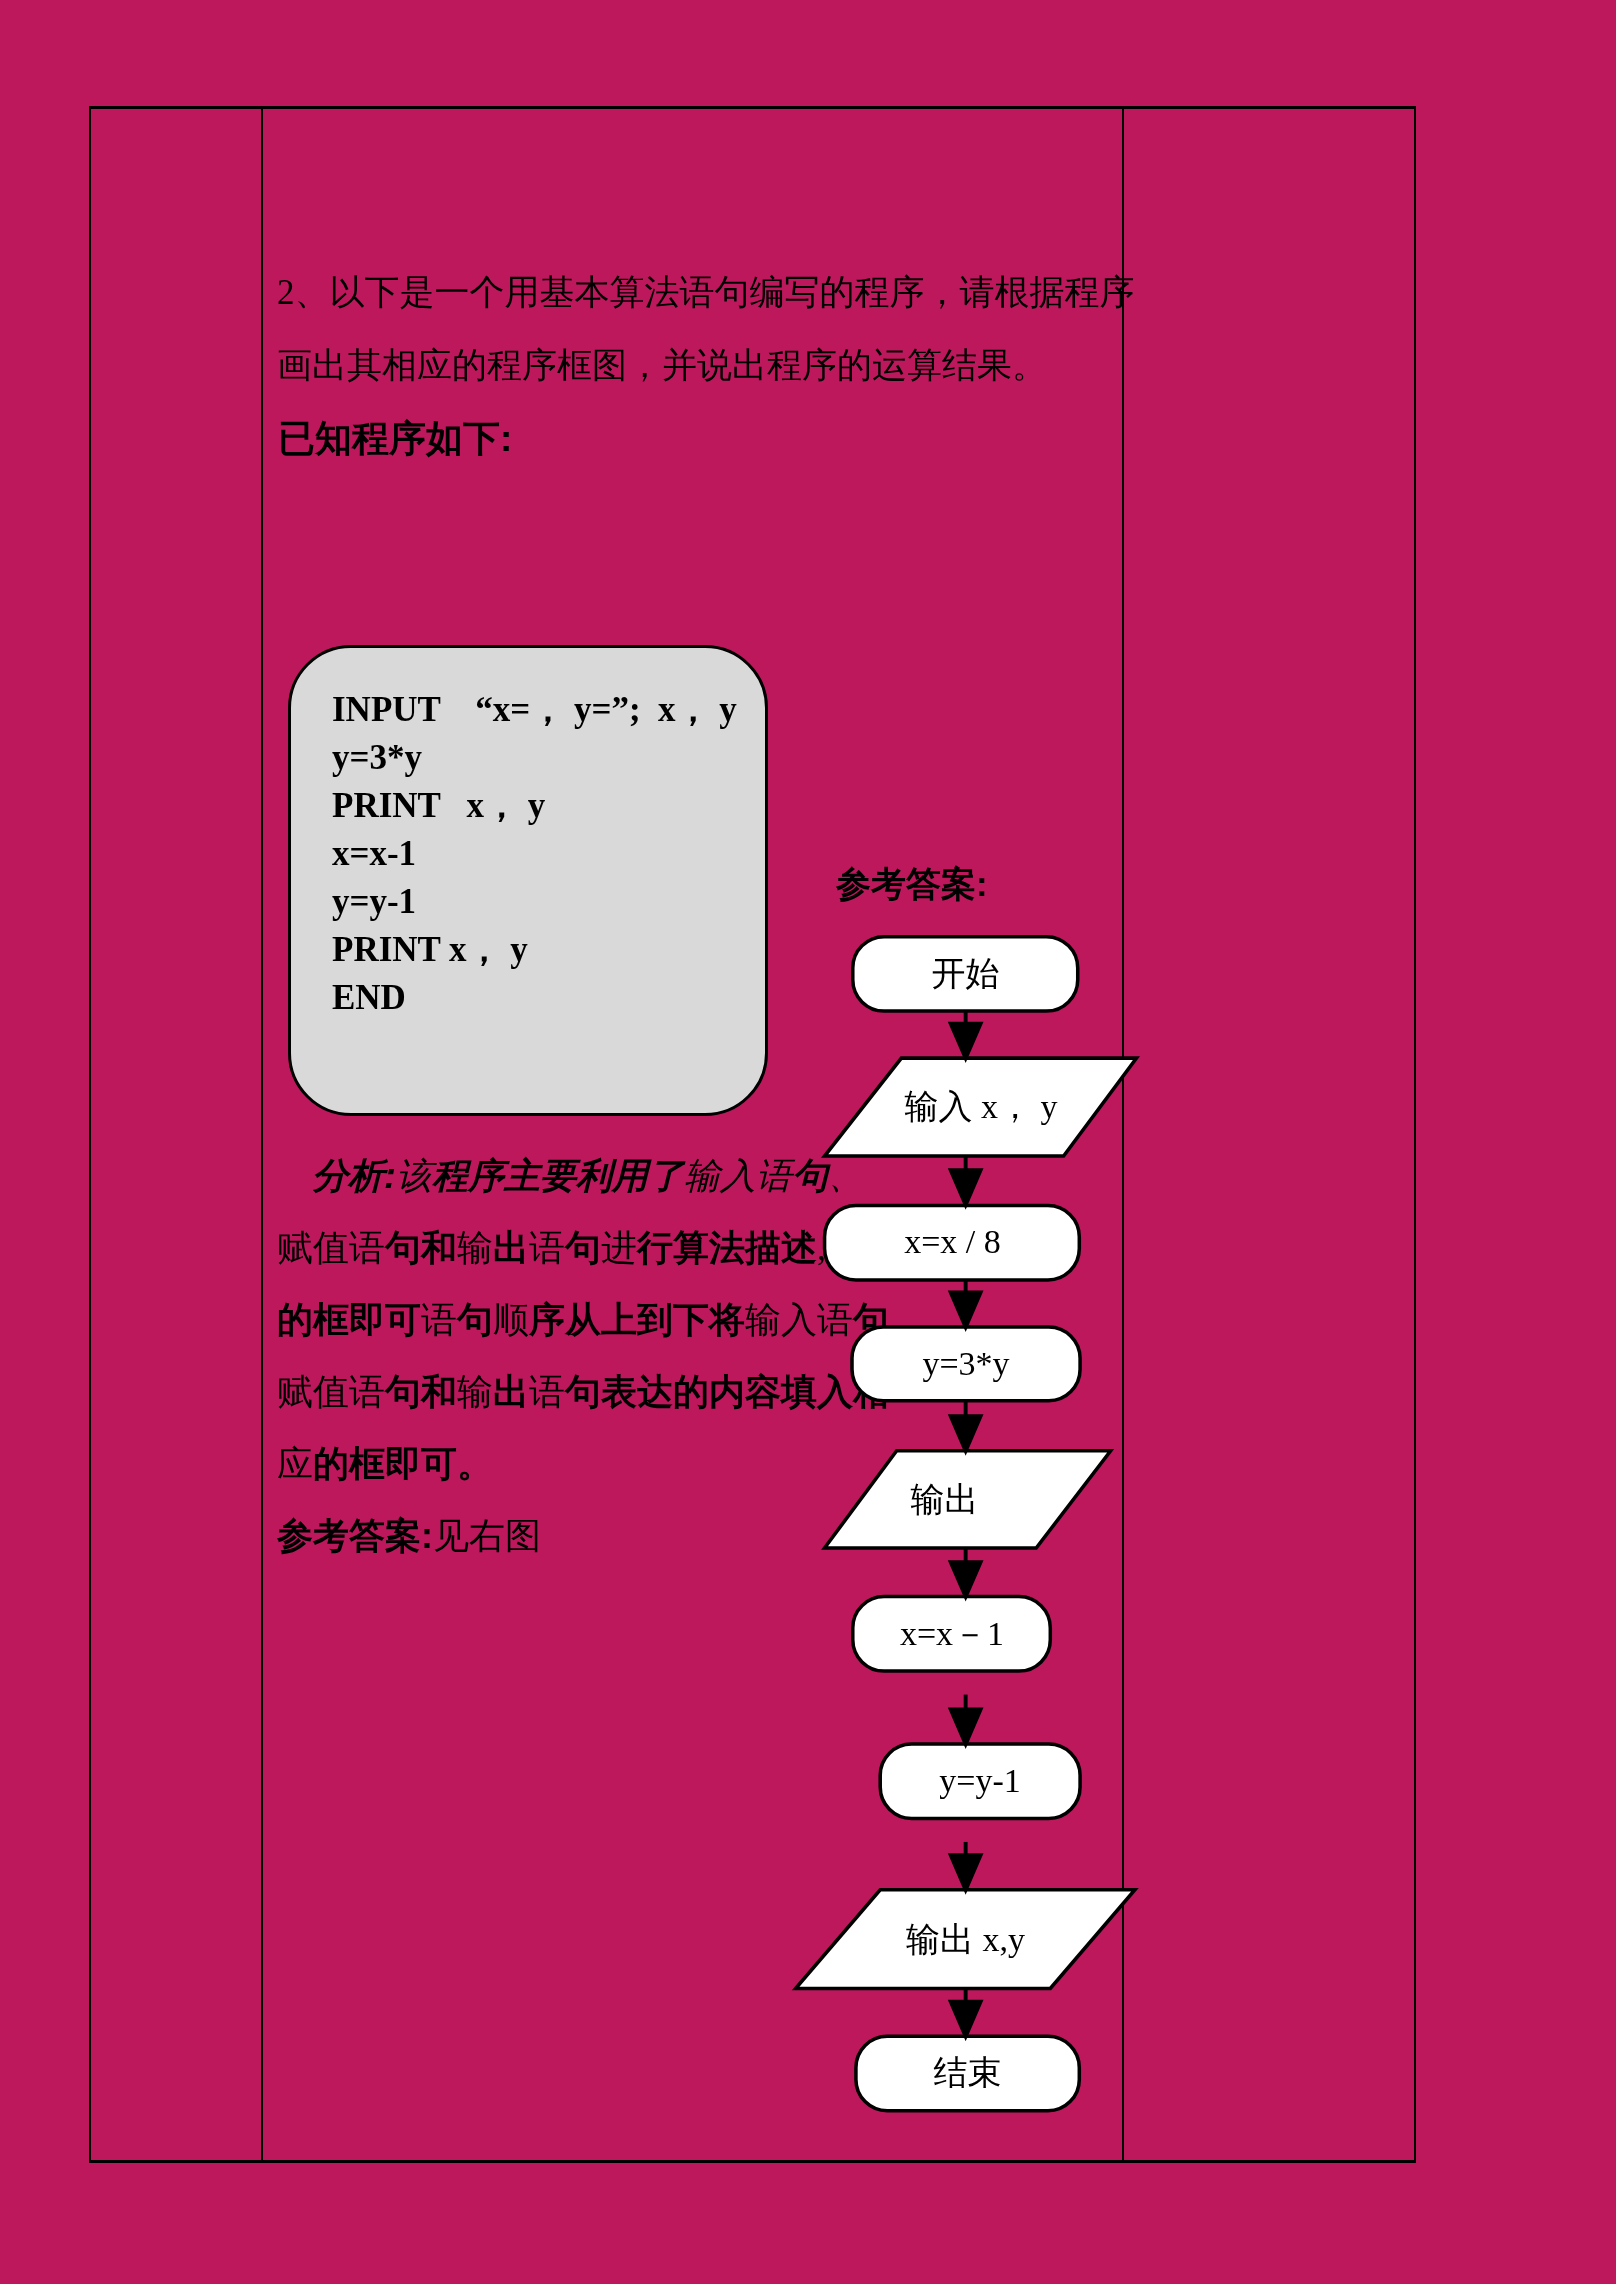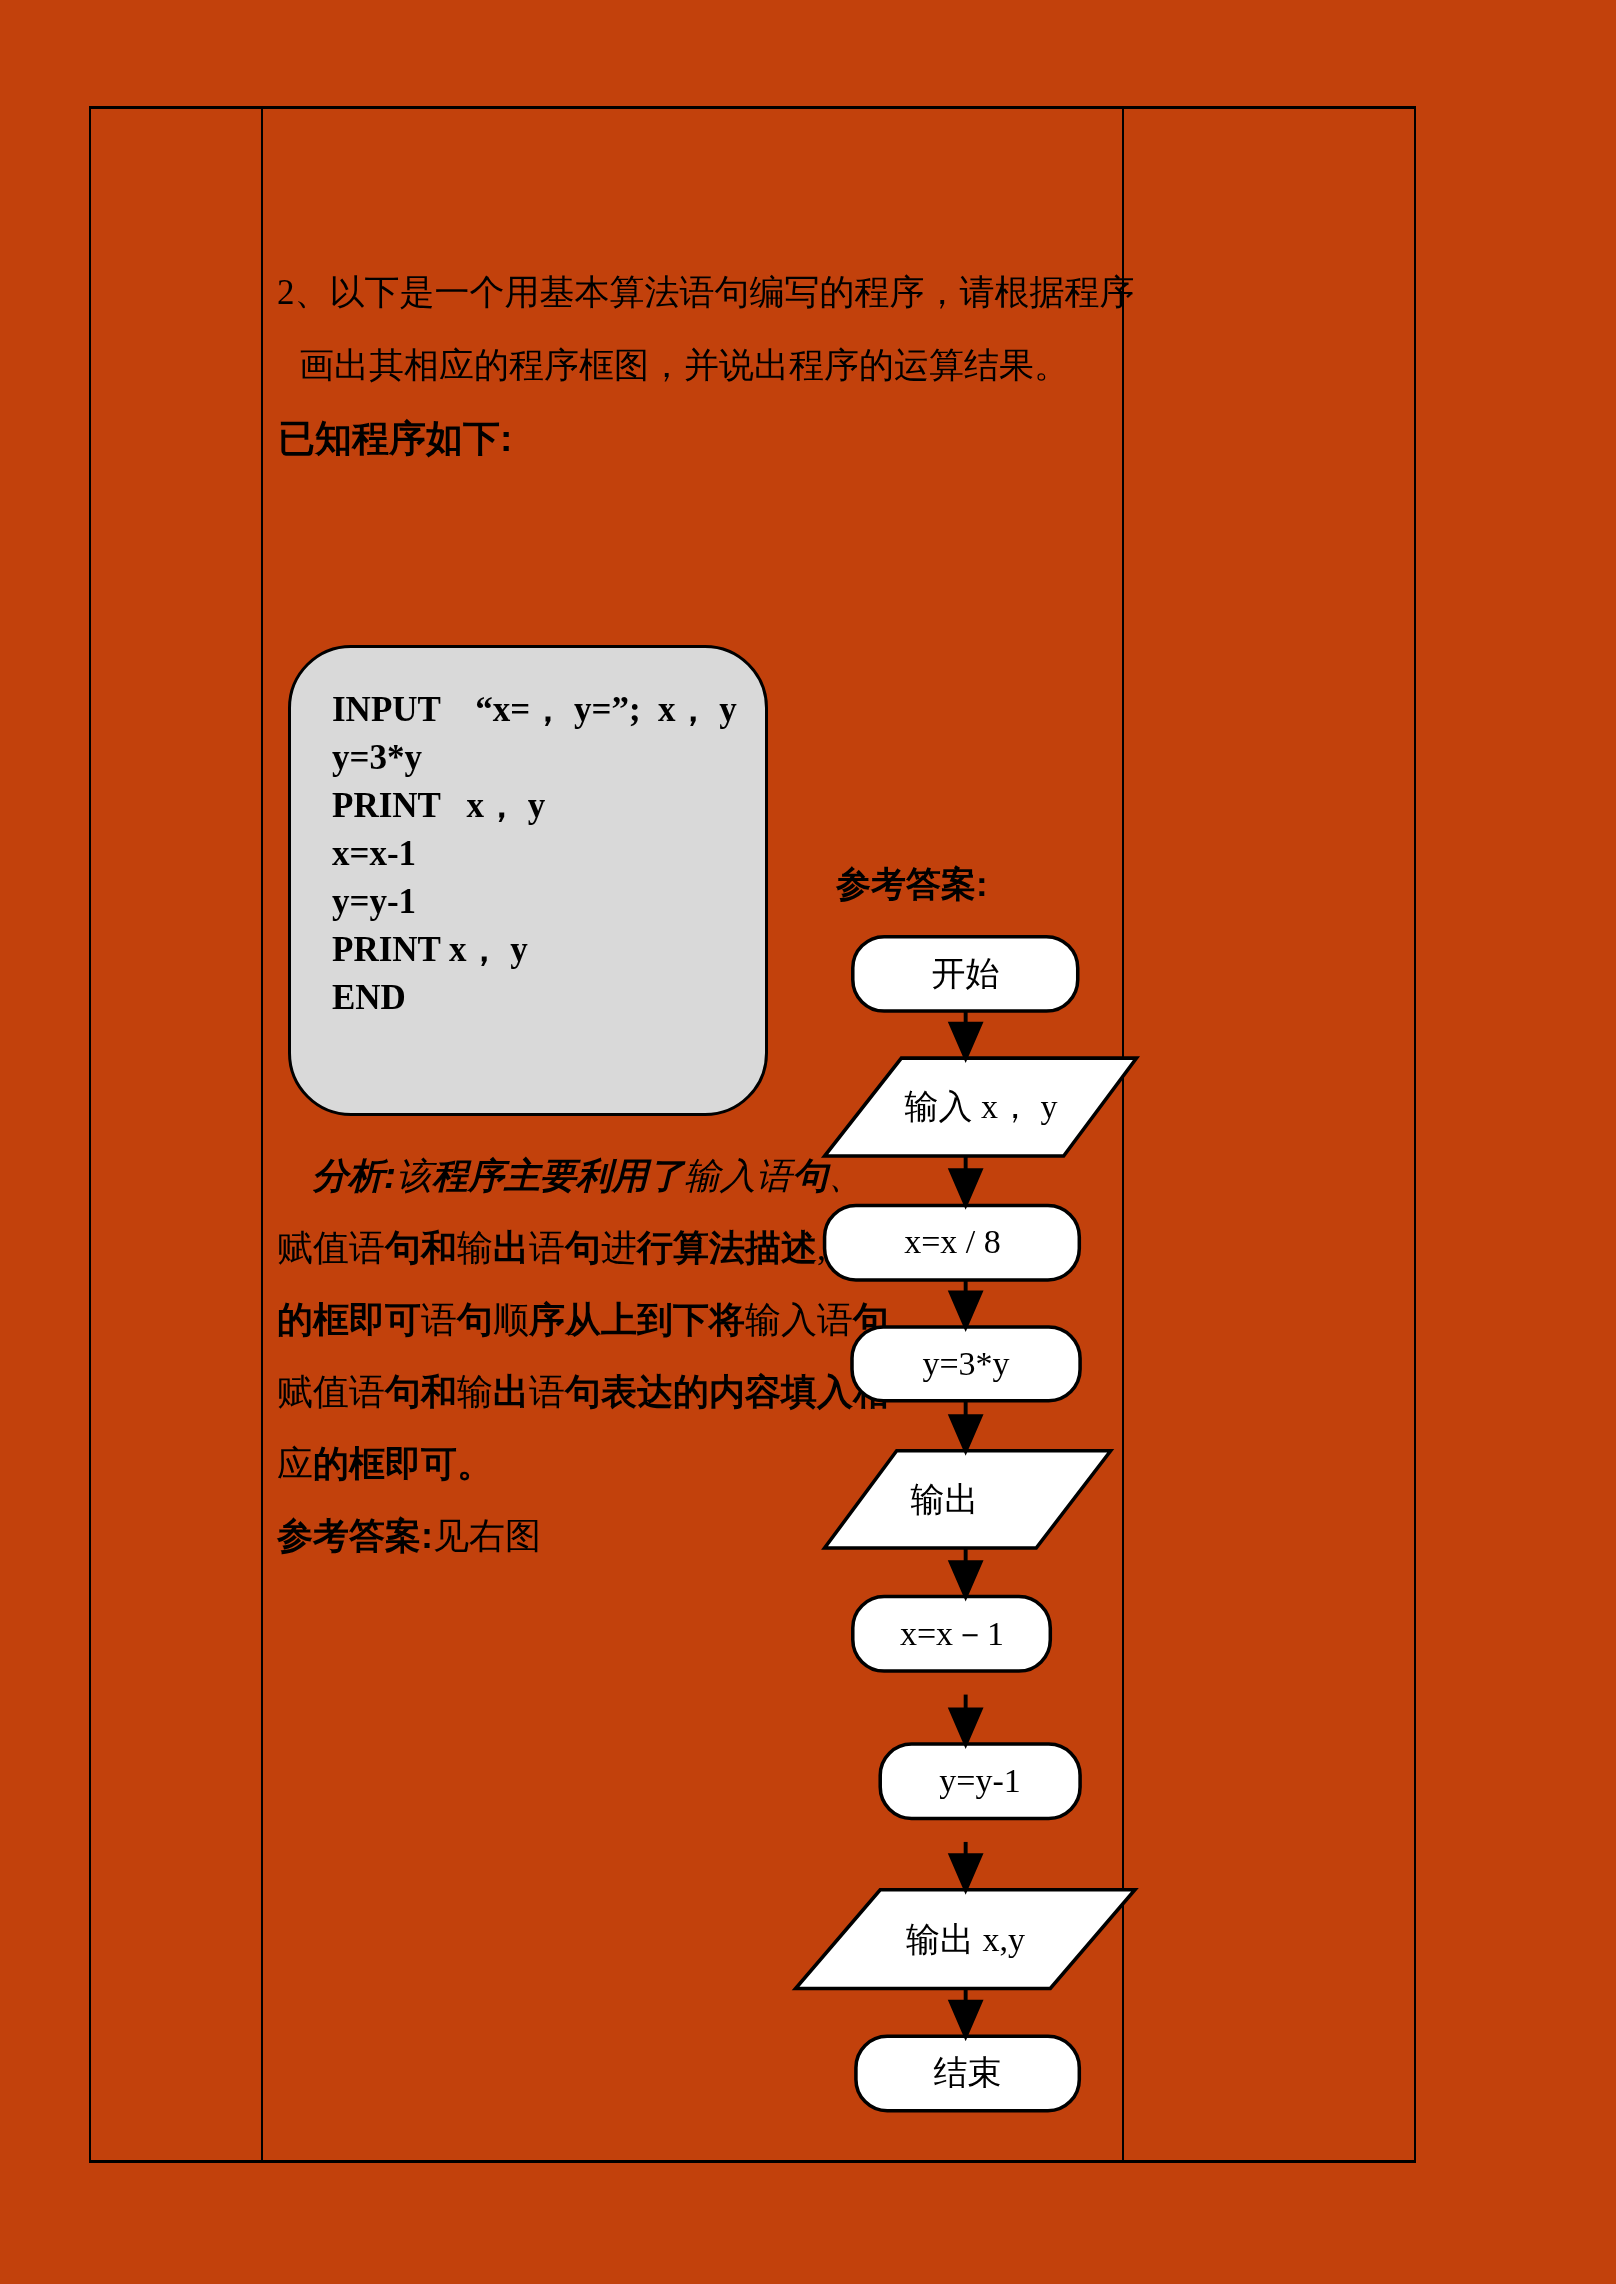--- a/index.html
+++ b/index.html
@@ -3,7 +3,7 @@
 <meta charset="utf-8">
 <style>
   html,body{margin:0;padding:0;background:#ffffff;}
-  #page{position:relative;width:1617px;height:2284px;background:#c2410c;overflow:hidden;
+  #page{position:relative;width:1617px;height:2284px;background:#be185d;overflow:hidden;
         font-family:"Liberation Serif",serif;color:#000;}
   .abs{position:absolute;}
   

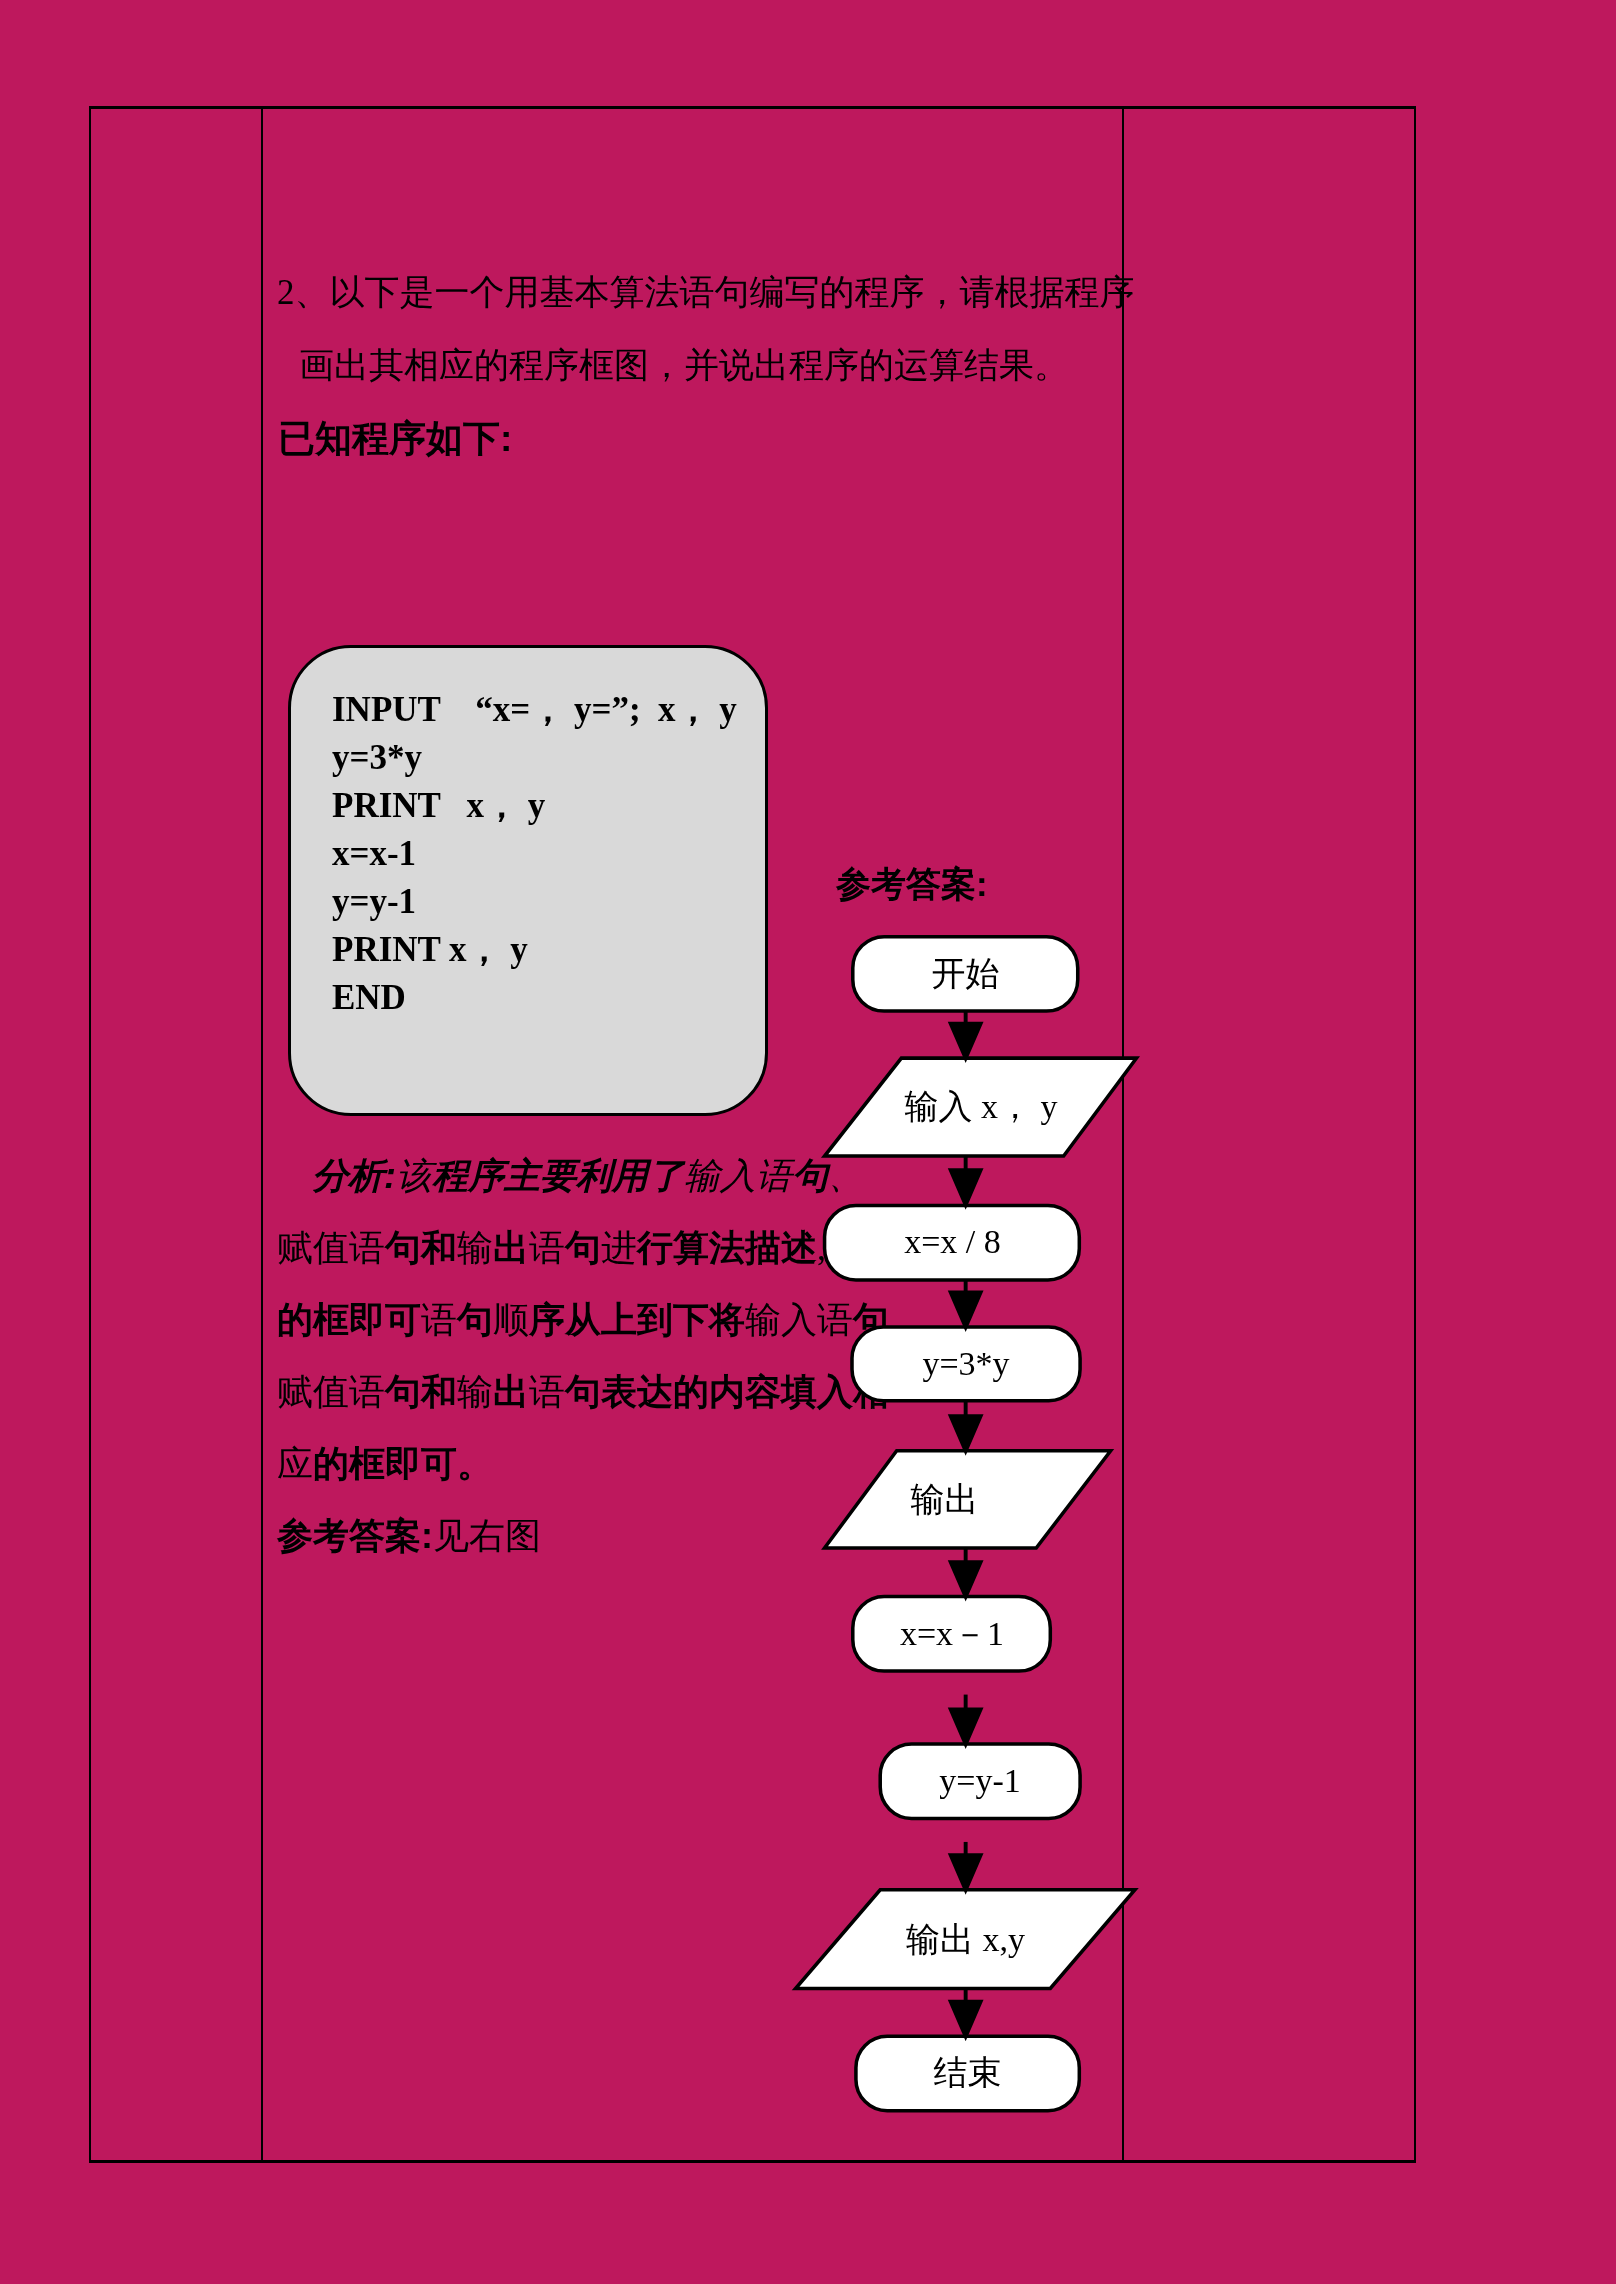--- a/index.html
+++ b/index.html
@@ -38,7 +38,7 @@
   <div class="vline" style="left:1122px;"></div>
 
   <div class="abs serif" style="left:277px;top:274px;">2、以下是一个用基本算法语句编写的程序，请根据程序</div>
-  <div class="abs serif" style="left:277px;top:347px;margin-left:22px;">画出其相应的程序框图，并说出程序的运算结果。</div>
+  <div class="abs serif" style="left:277px;top:347px;">画出其相应的程序框图，并说出程序的运算结果。</div>
   <div class="abs heiti" style="left:278px;top:419px;font-size:37px;line-height:39px;">已知程序如下:</div>
 
   <div class="codebox">

